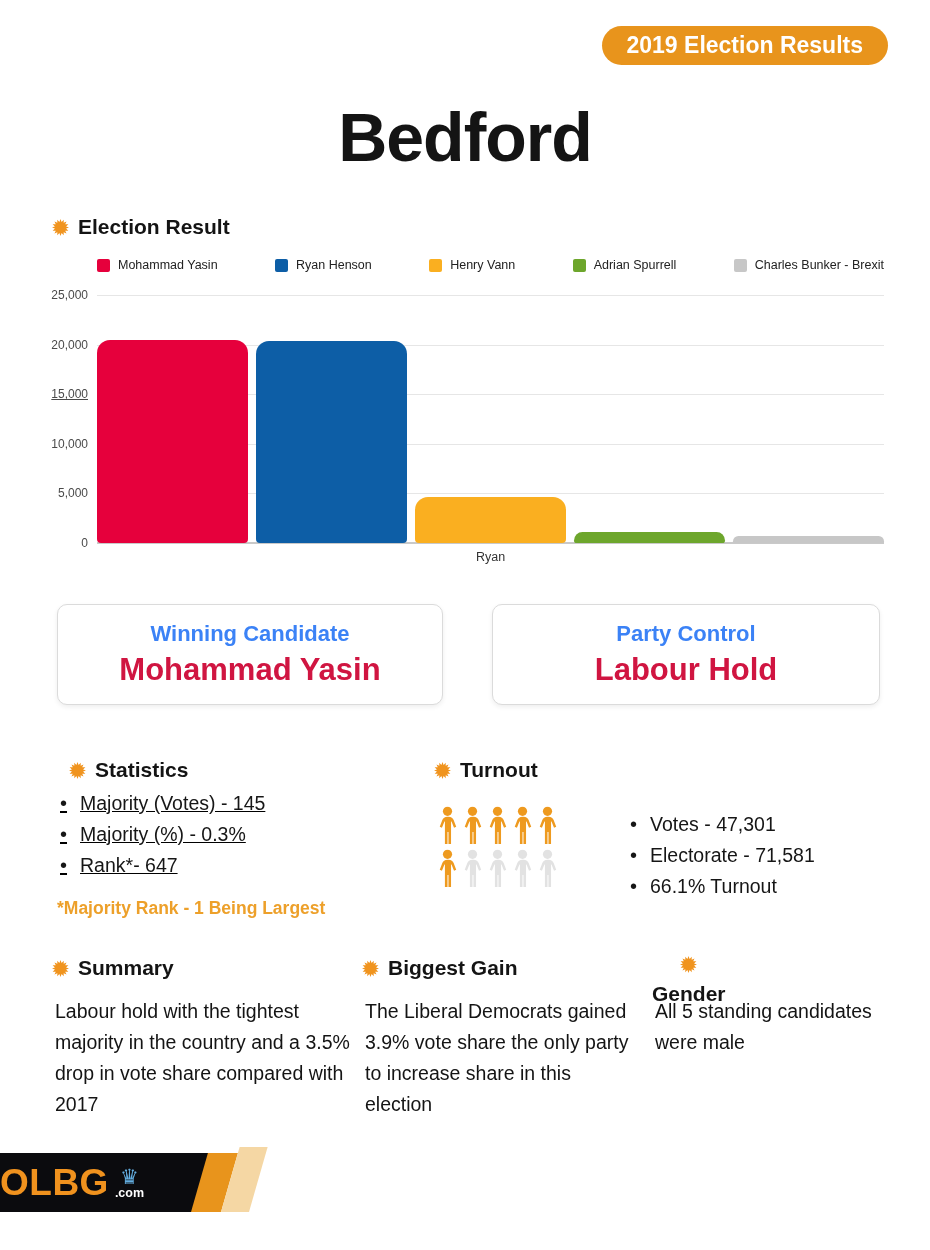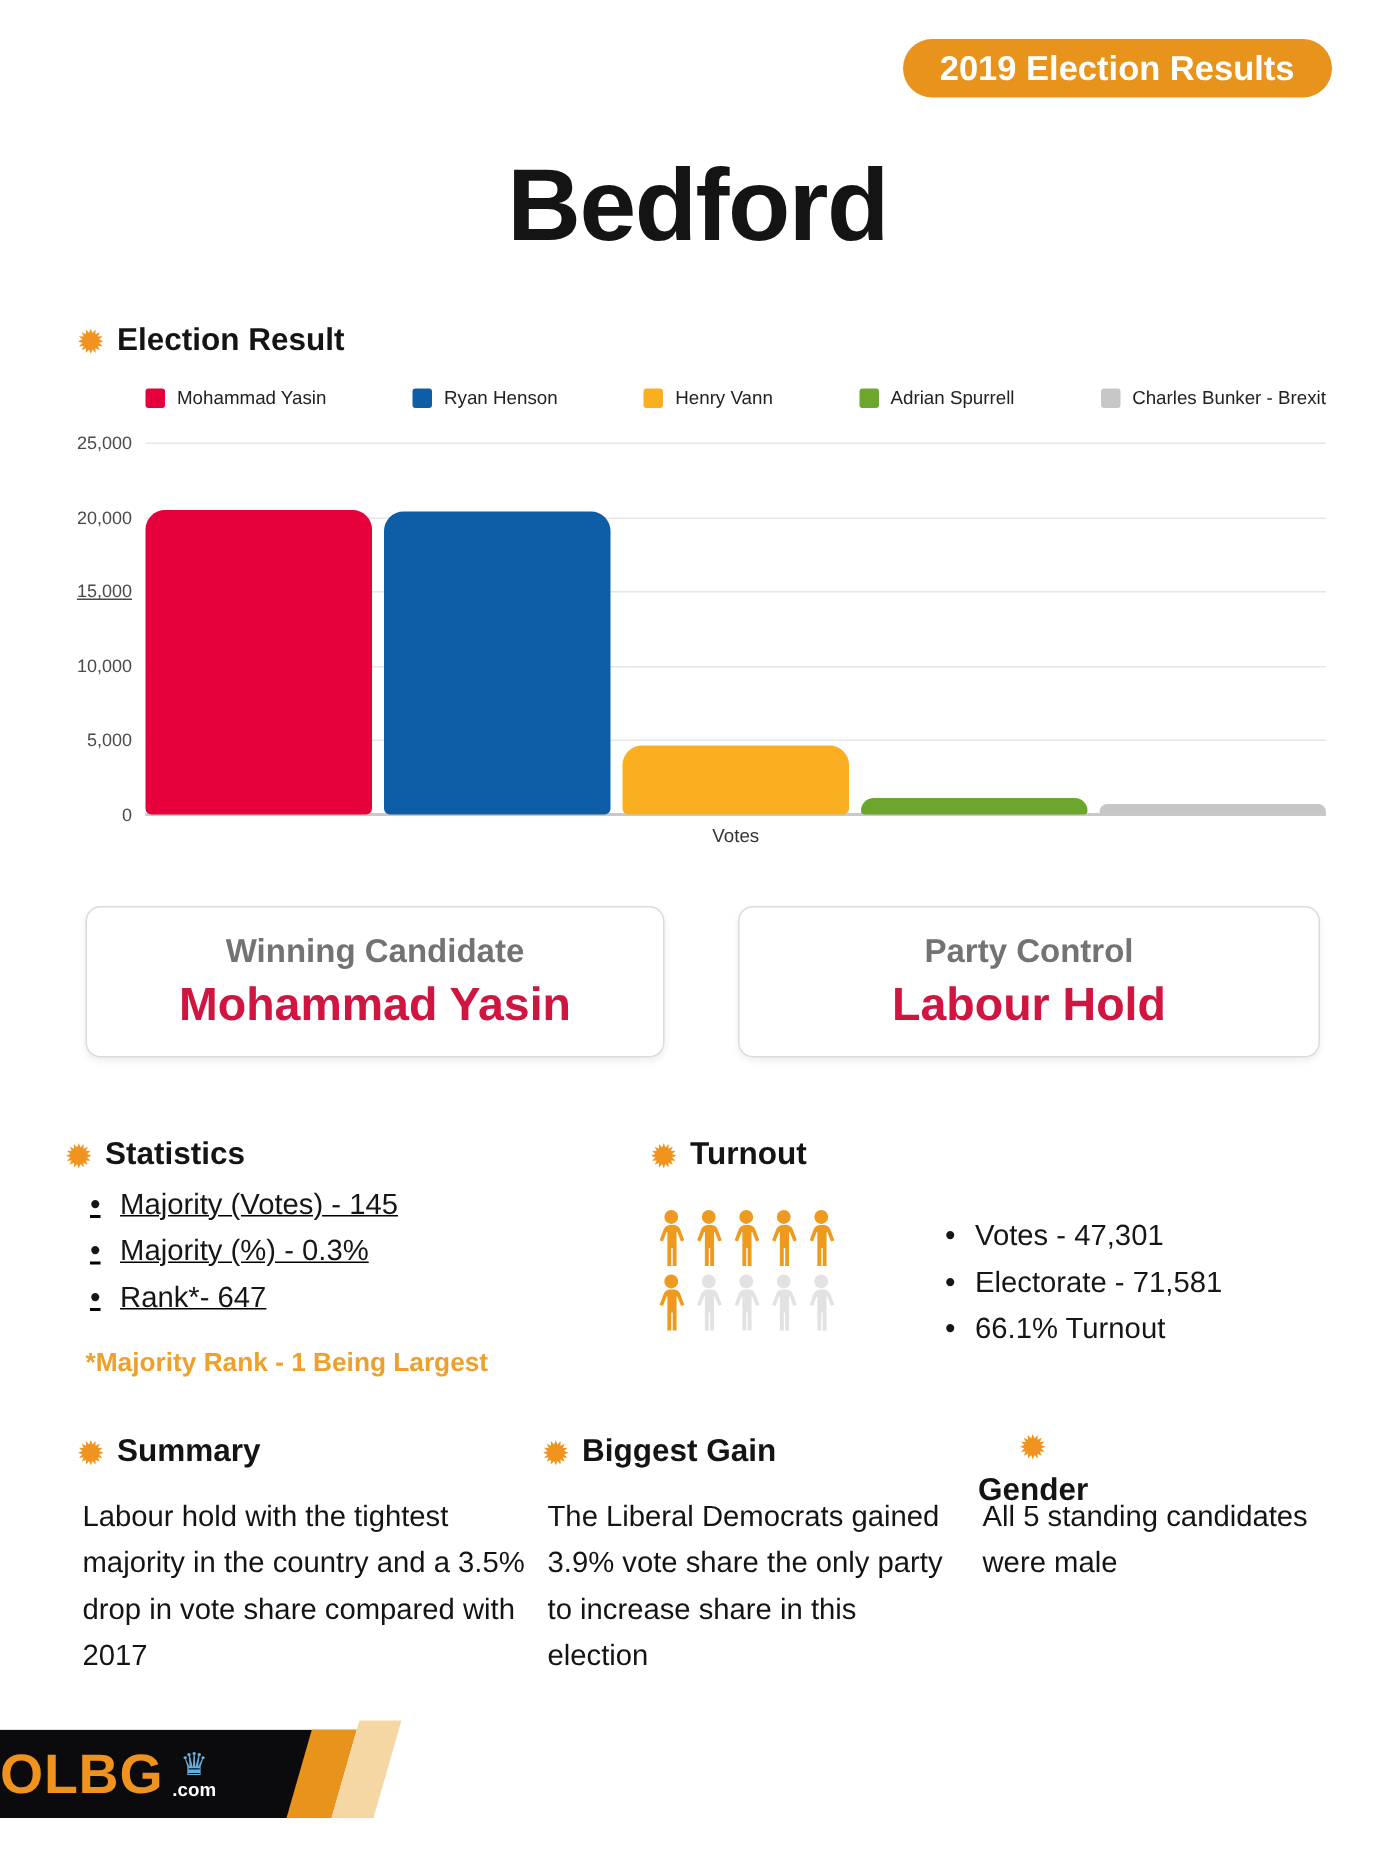--- a/index.html
+++ b/index.html
@@ -155,7 +155,7 @@
         <div class="bar" style="height: 7.45984px; background: rgb(199, 199, 199);"></div>
       </div>
   </div>
-  <div class="xlabel">Votes</div>
+  <div class="xlabel">Ryan</div>
 
   <div class="card" id="card-winner">
     <div class="card-label">Winning Candidate</div>

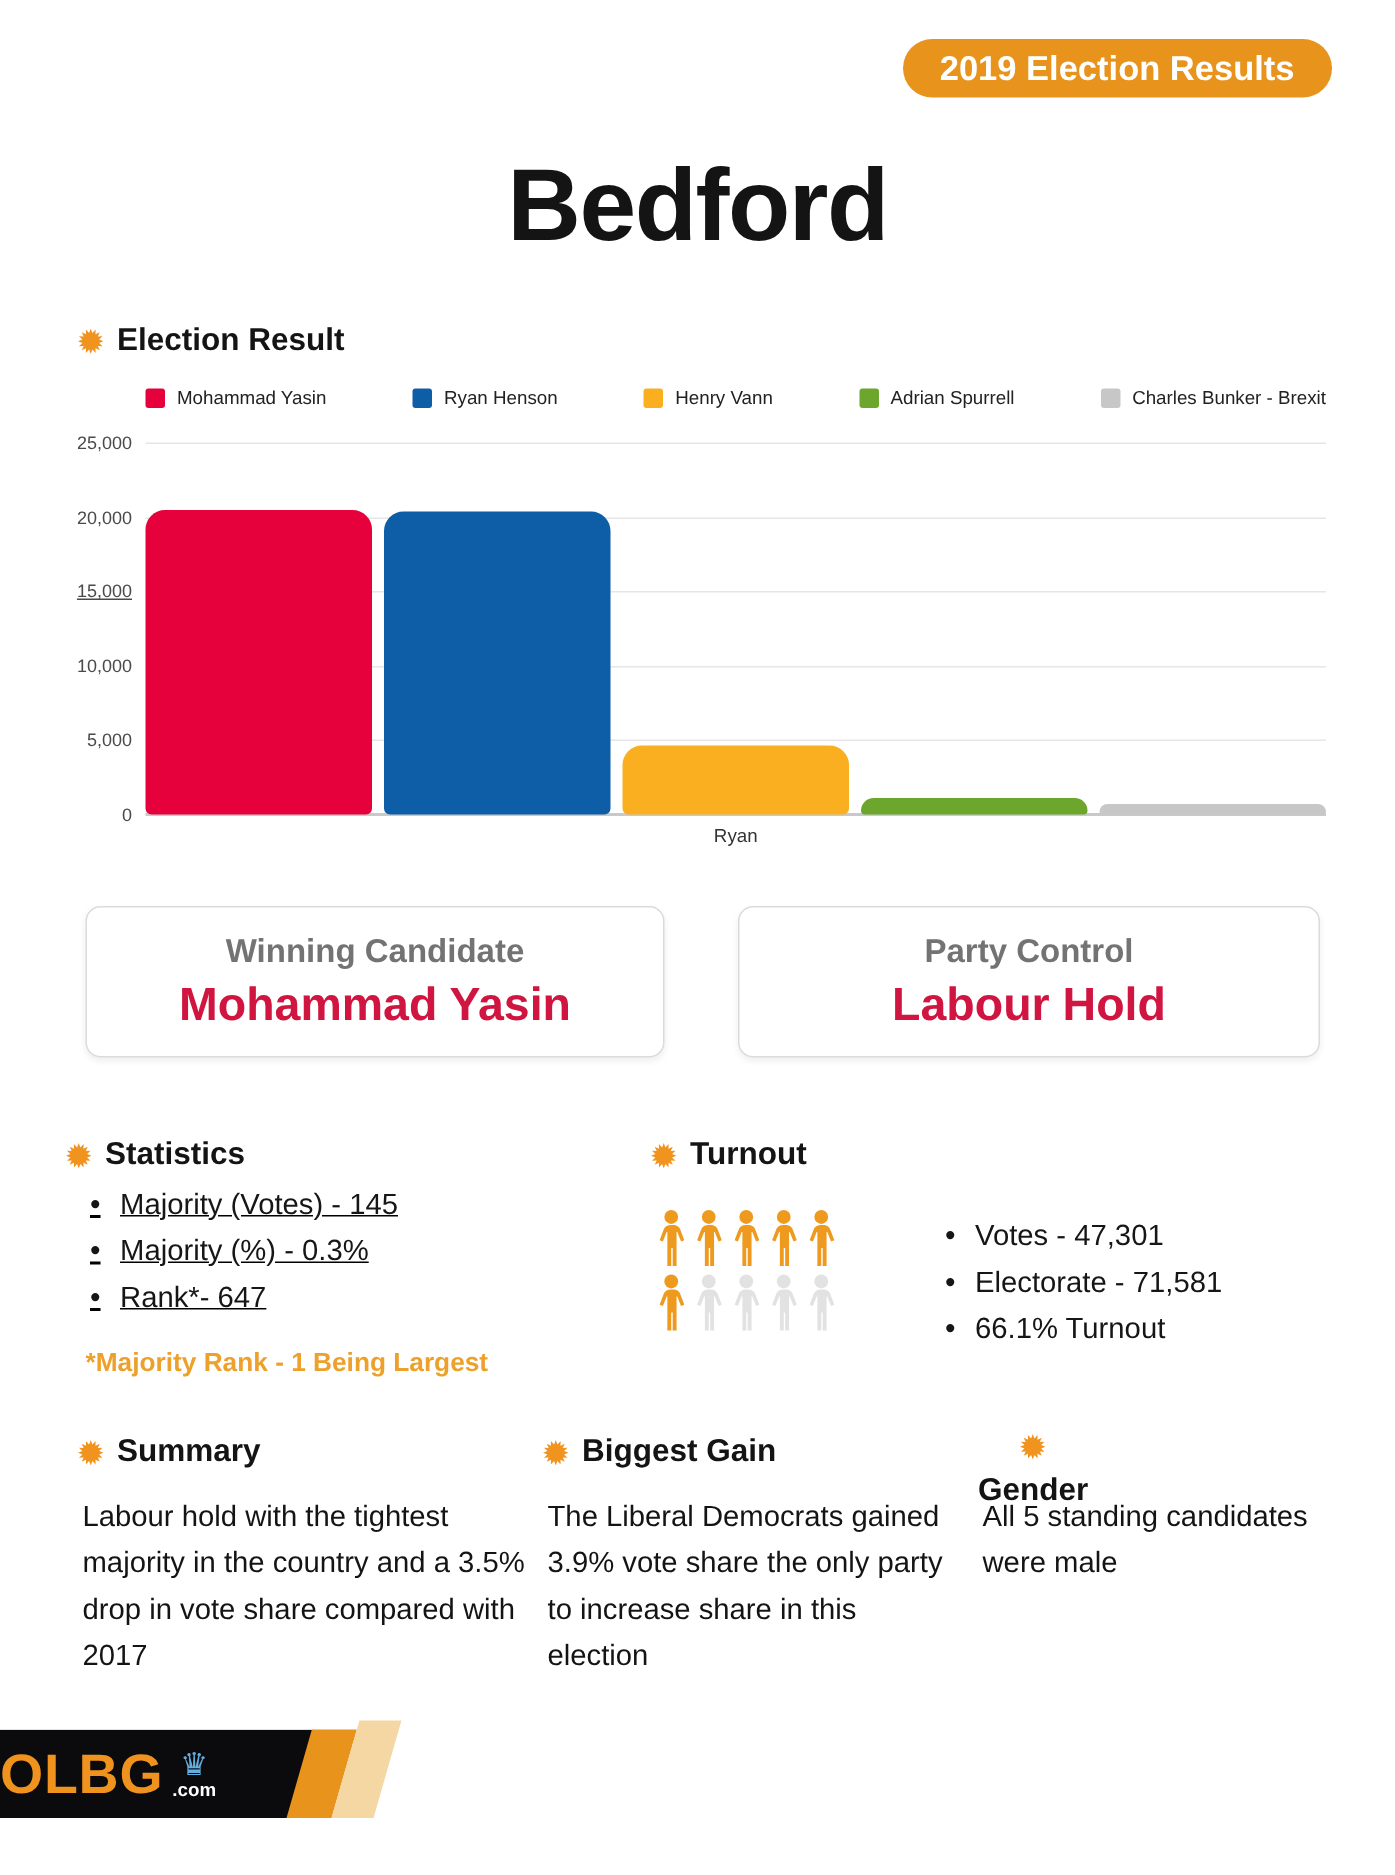--- a/index.html
+++ b/index.html
@@ -53,7 +53,7 @@
           display:flex; flex-direction:column; align-items:center; justify-content:center; gap:5px; }
   #card-winner { left:57px;  width:386px; }
   #card-party  { left:492px; width:388px; }
-  .card-label { font-size:22px; font-weight:bold; color:#737373; }
+  .card-label { font-size:22px; font-weight:bold; color:#3b82f6; }
   .card-value { font-size:31px; font-weight:bold; color:#D01541; }
 
   

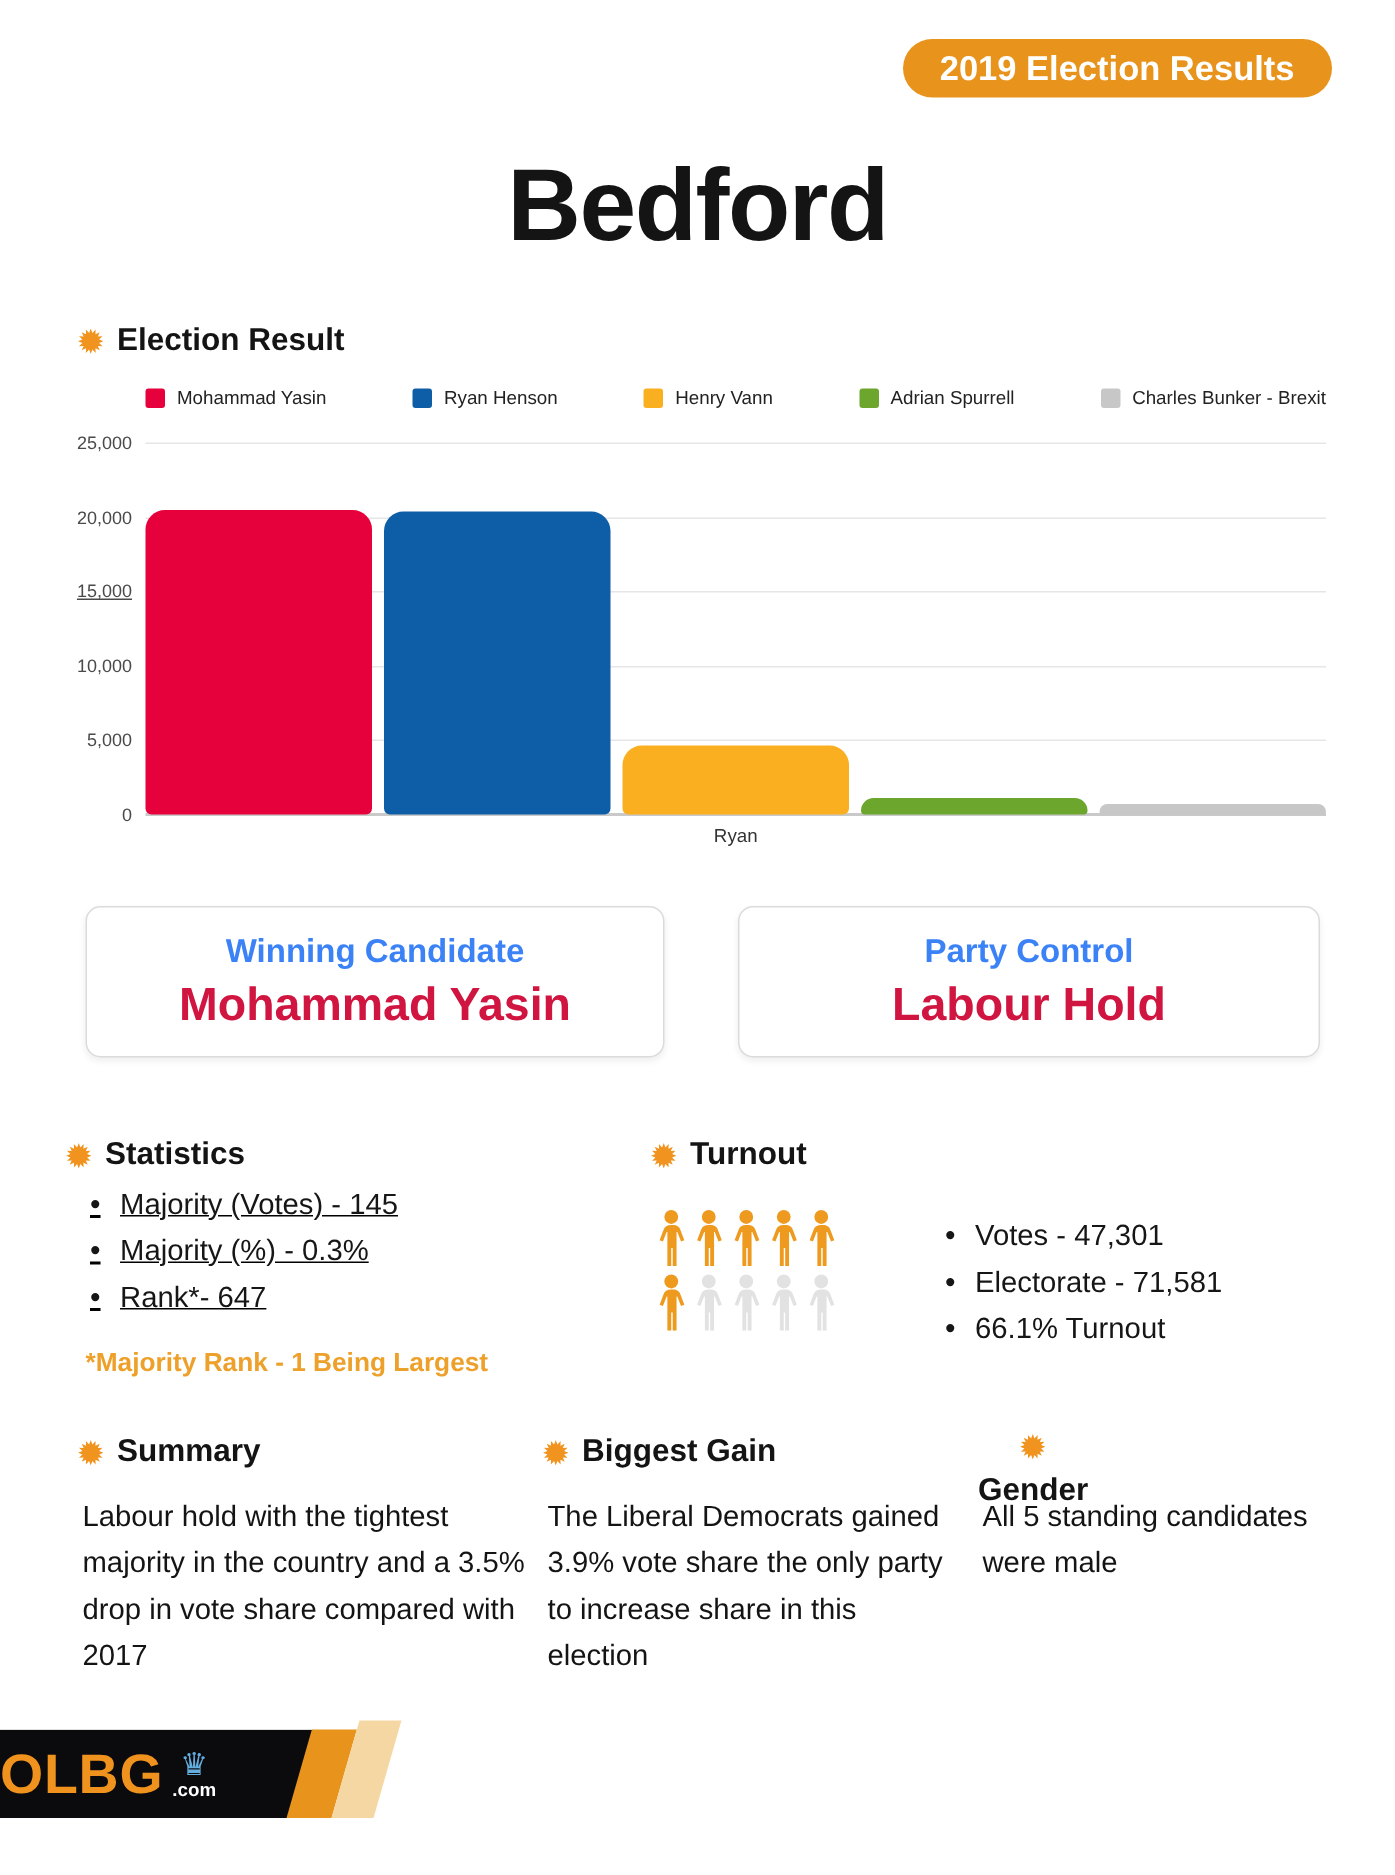--- a/index.html
+++ b/index.html
@@ -22,7 +22,7 @@
   .burst { width:17px; height:17px; display:inline-block; flex:0 0 17px; }
   .burst svg { width:17px; height:17px; display:block; }
   #h-election { left:52px; top:215px; }
-  #h-stats    { left:44px;  top:758px; }
+  #h-stats    { left:69px;  top:758px; }
   #h-turnout  { left:434px; top:758px; }
   #h-summary  { left:52px;  top:956px; }
   #h-gain     { left:362px; top:956px;text-align:right; }

